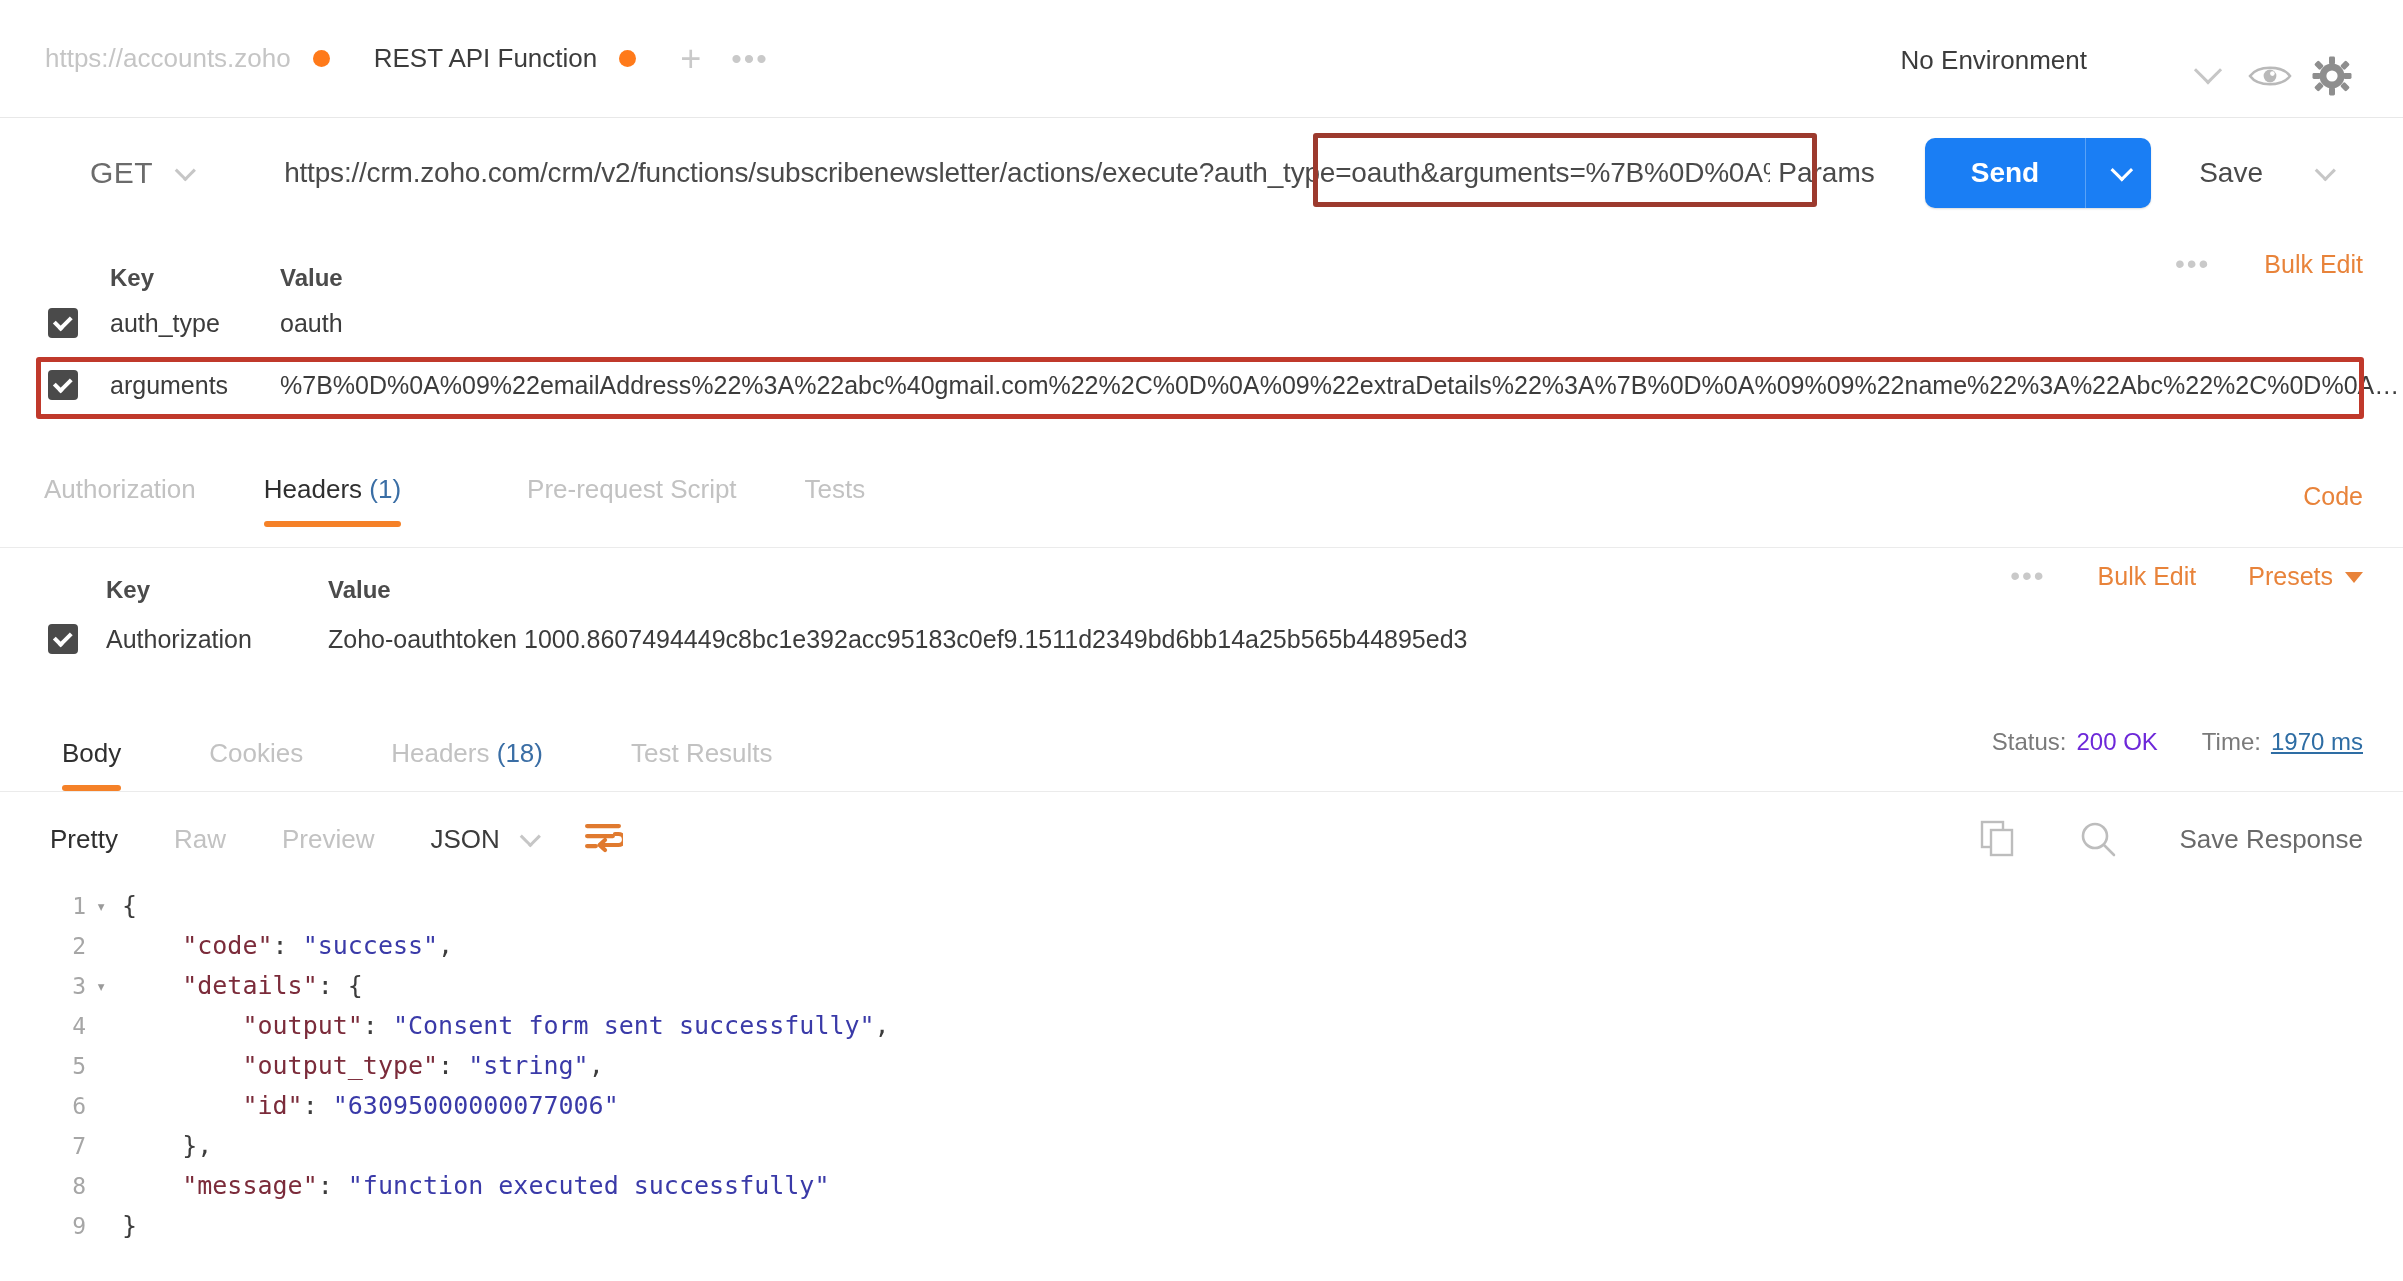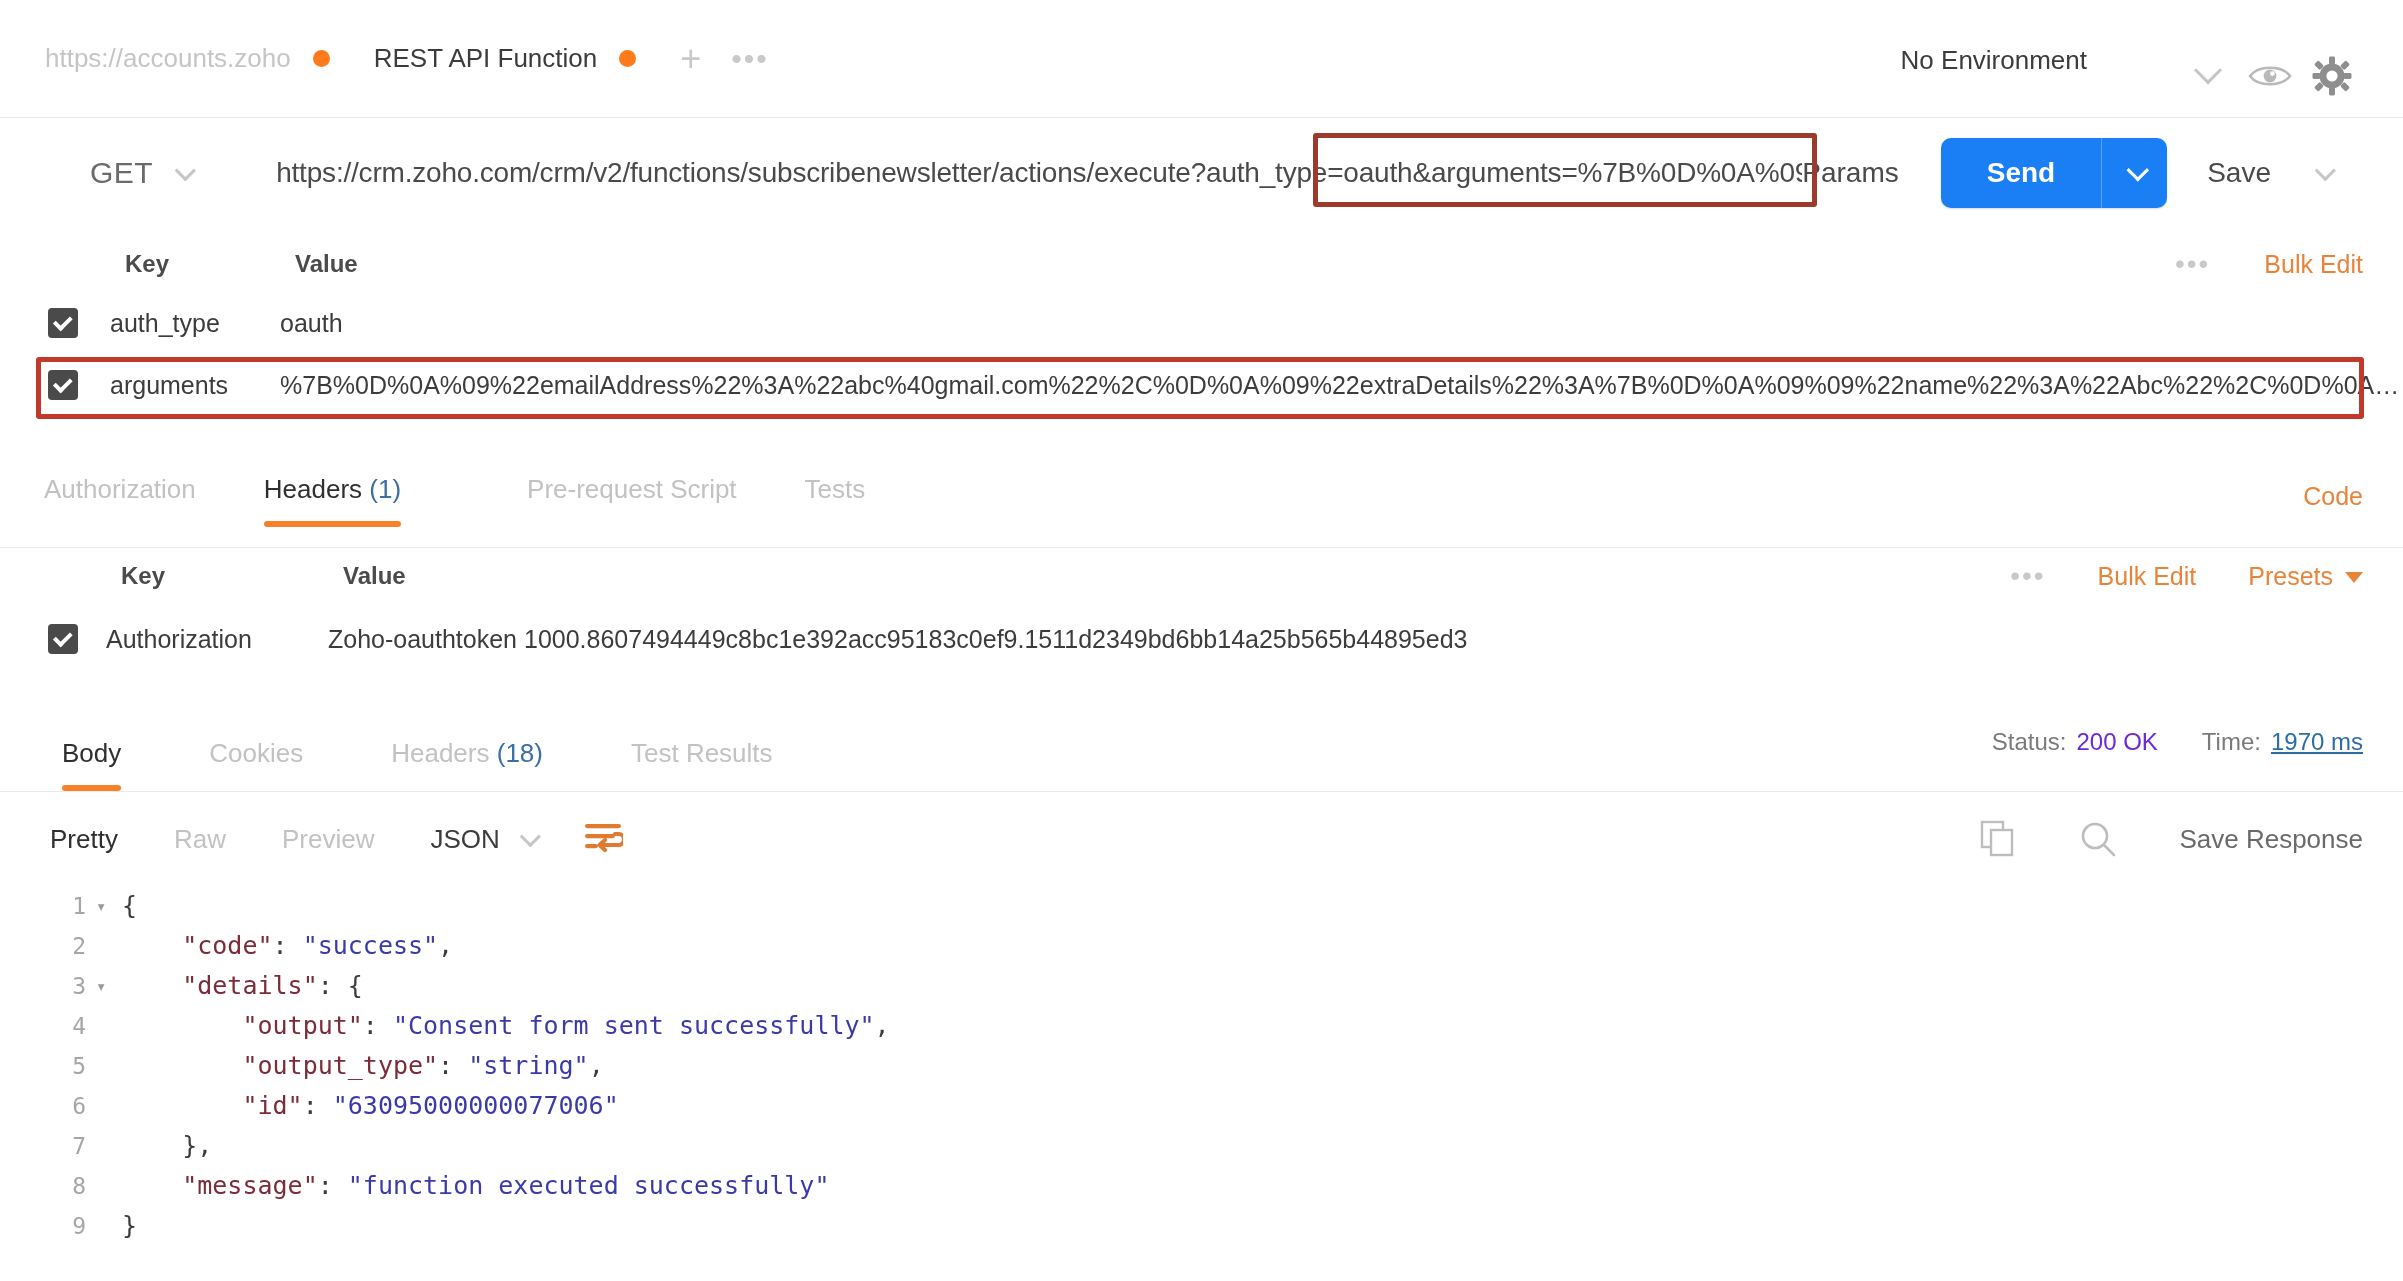--- a/index.html
+++ b/index.html
@@ -99,6 +99,7 @@
     display: flex;
     align-items: center;
     padding-left: 90px;
+    gap: 8px;
   }
   .method {
     display: flex;

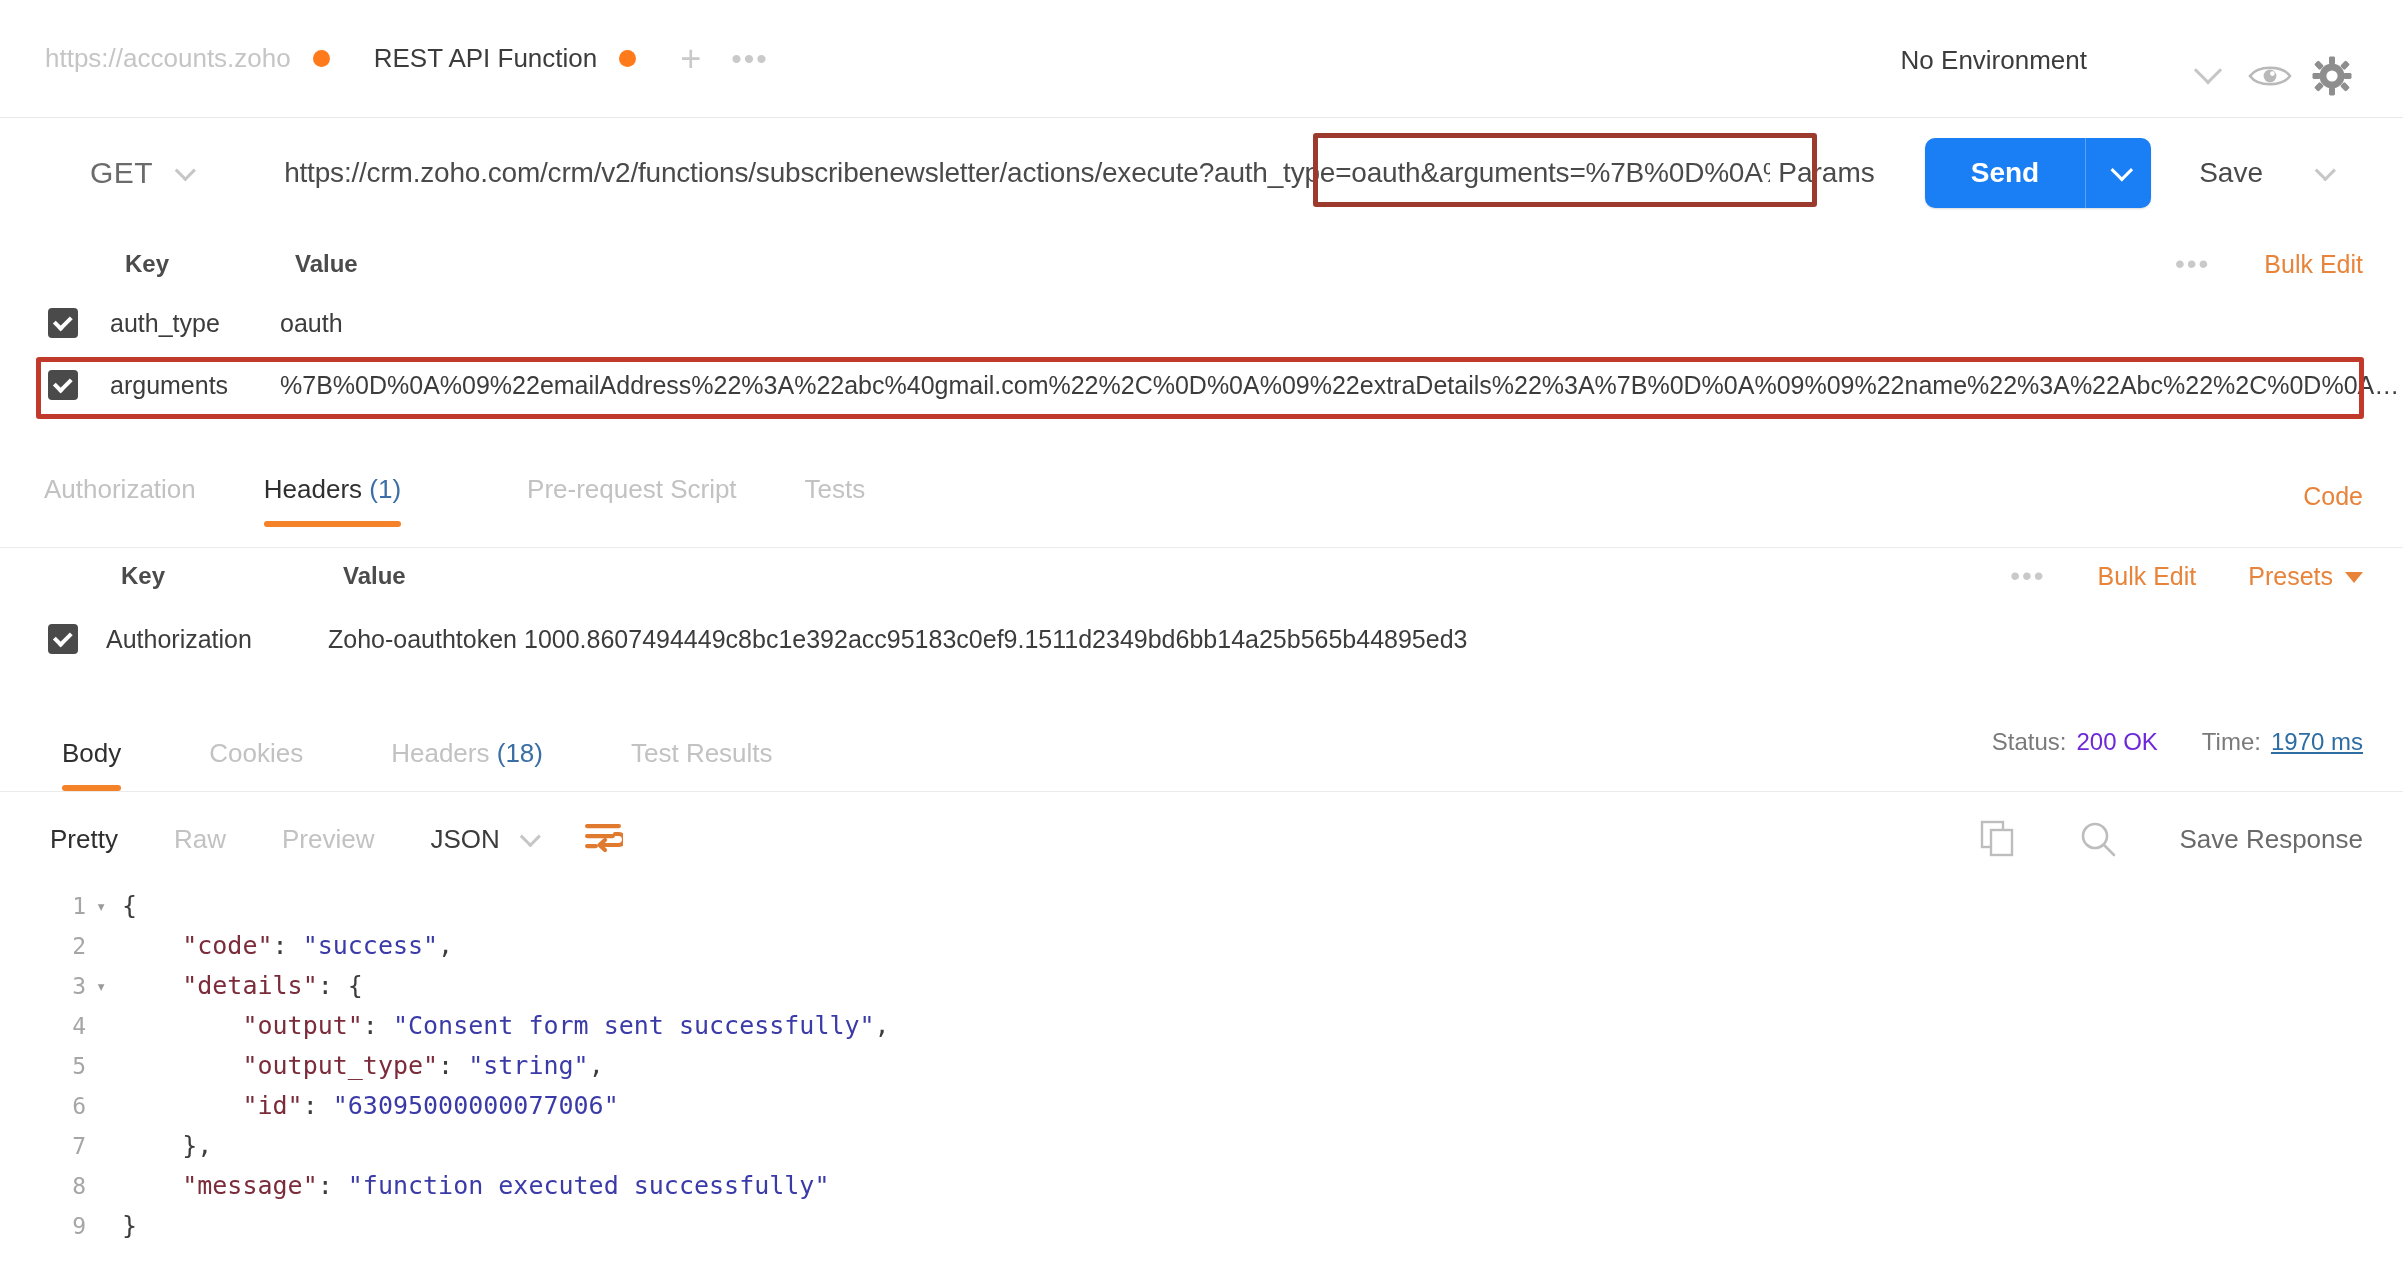--- a/index.html
+++ b/index.html
@@ -190,9 +190,9 @@
   }
   .kv-head {
     display: flex;
-    align-items: center;
+    align-items: flex-end;
     height: 56px;
-    padding-left: 63px;
+    padding-left: 48px;
     font-size: 24px;
     font-weight: bold;
     color: #4b4b4b;

